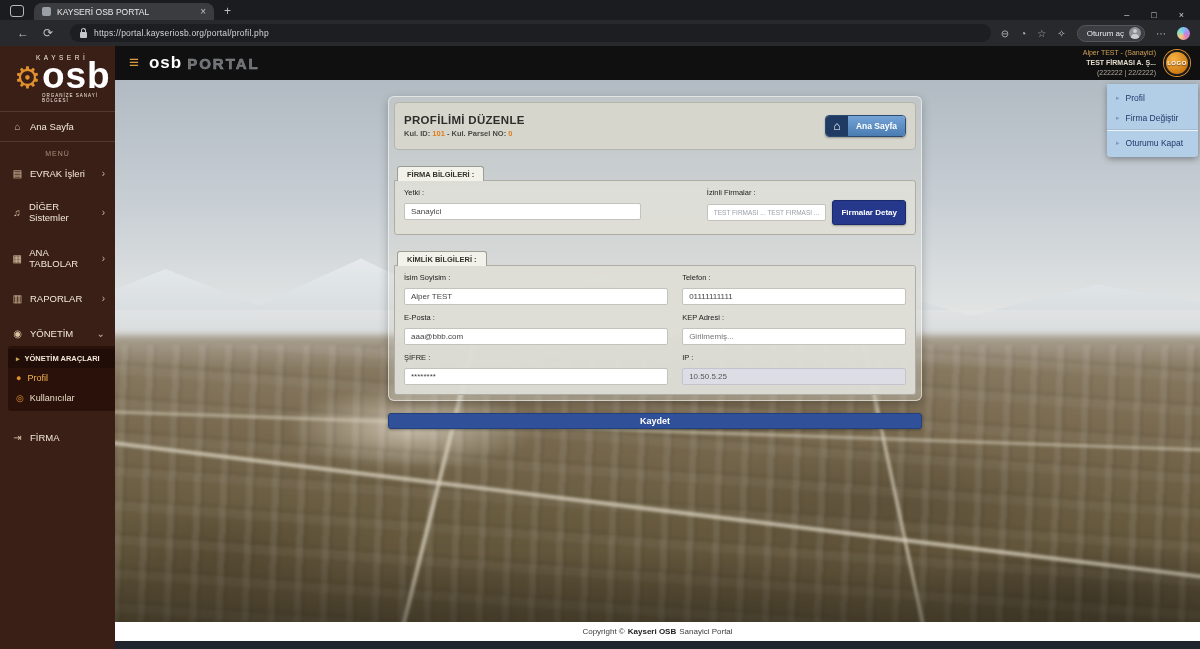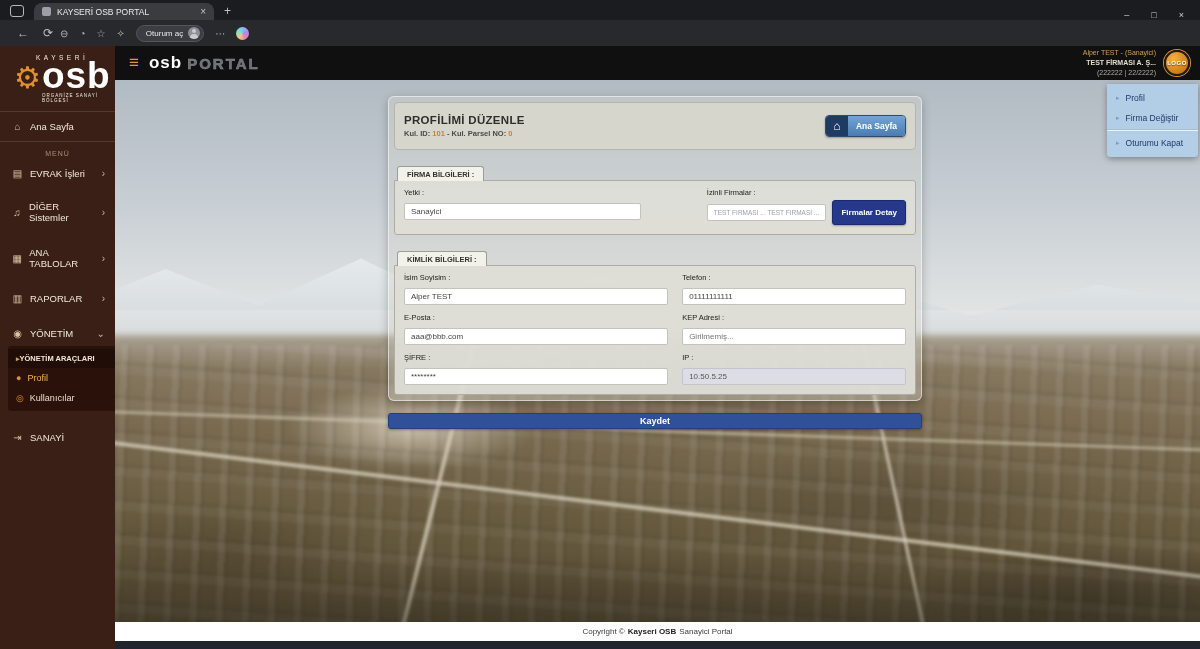--- a/index.html
+++ b/index.html
@@ -152,6 +152,10 @@
   <div class="toolbar">
     <span class="nav-ic">←</span>
     <span class="nav-ic">⟳</span>
+    <div class="urlbar">
+      <span class="lock"></span>
+      <span class="url-text">https://portal.kayseriosb.org/portal/profil.php</span>
+    </div>
     <div class="tb-right">
       <span>⊖</span>
       <span>◔</span>

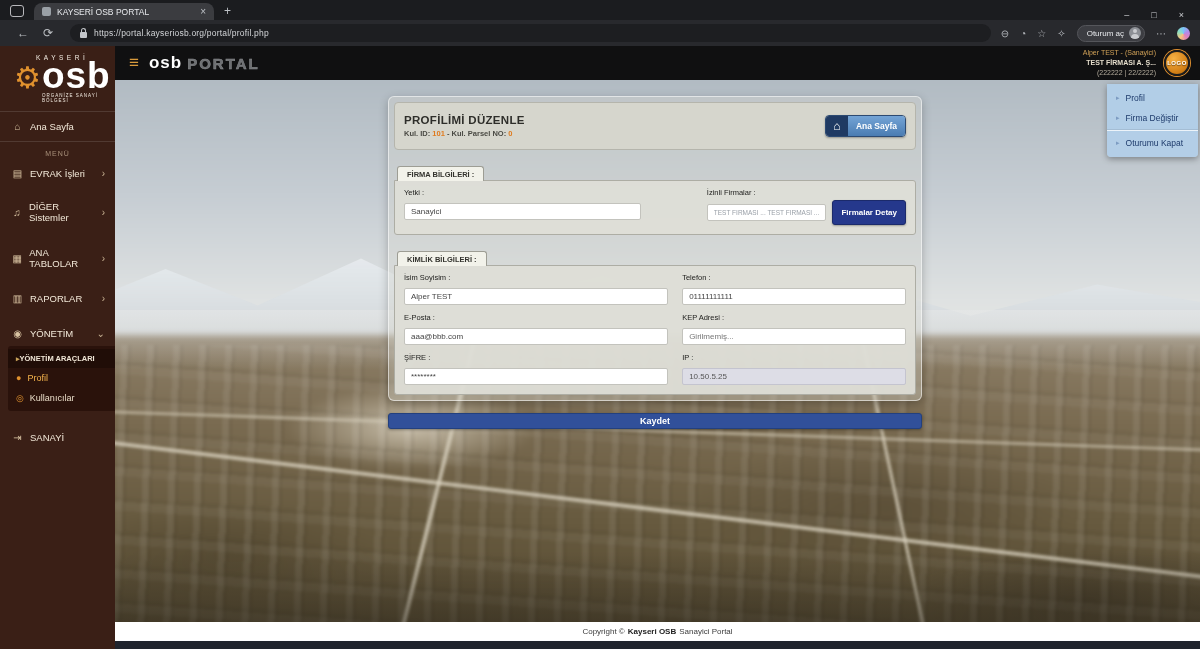--- a/index.html
+++ b/index.html
@@ -48,7 +48,7 @@
   .menu-label { font-size:7px; letter-spacing:1px; color:#a8907a; text-align:center; padding:6px 0 4px; }
   .gap8 { height:8px; } .gap10 { height:10px; }
   .submenu { background:#2a120b; margin:0 0 0 8px; border-radius:3px 0 0 3px; padding:3px 0; }
-  .submenu-header { display:flex; align-items:center; font-size:7.5px; font-weight:bold; color:#f0e6d6; padding:5px 8px; background:#200d07; }
+  .submenu-header { display:flex; align-items:center; gap:5px; font-size:7.5px; font-weight:bold; color:#f0e6d6; padding:5px 8px; background:#200d07; }
   .submenu-header .mi { font-size:7px; color:#caa35a; }
   .sub-item { display:flex; align-items:center; gap:6px; font-size:9px; padding:5px 8px; color:#e9ddc8; }
   .sub-item .mi { font-size:9px; color:#e0912e; }

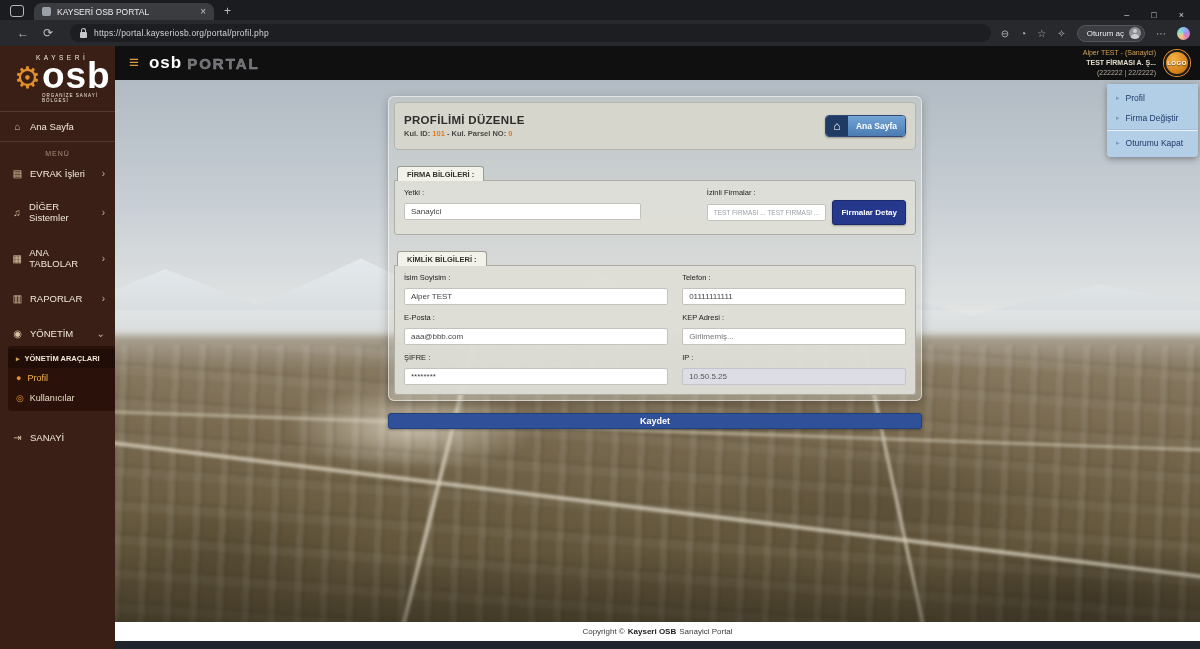--- a/index.html
+++ b/index.html
@@ -236,7 +236,7 @@
 
       <div class="side-item exit-item">
         <span class="mi">⇥</span>
-        <span>SANAYİ</span>
+        <span>FİRMA</span>
       </div>
     </aside>
 

